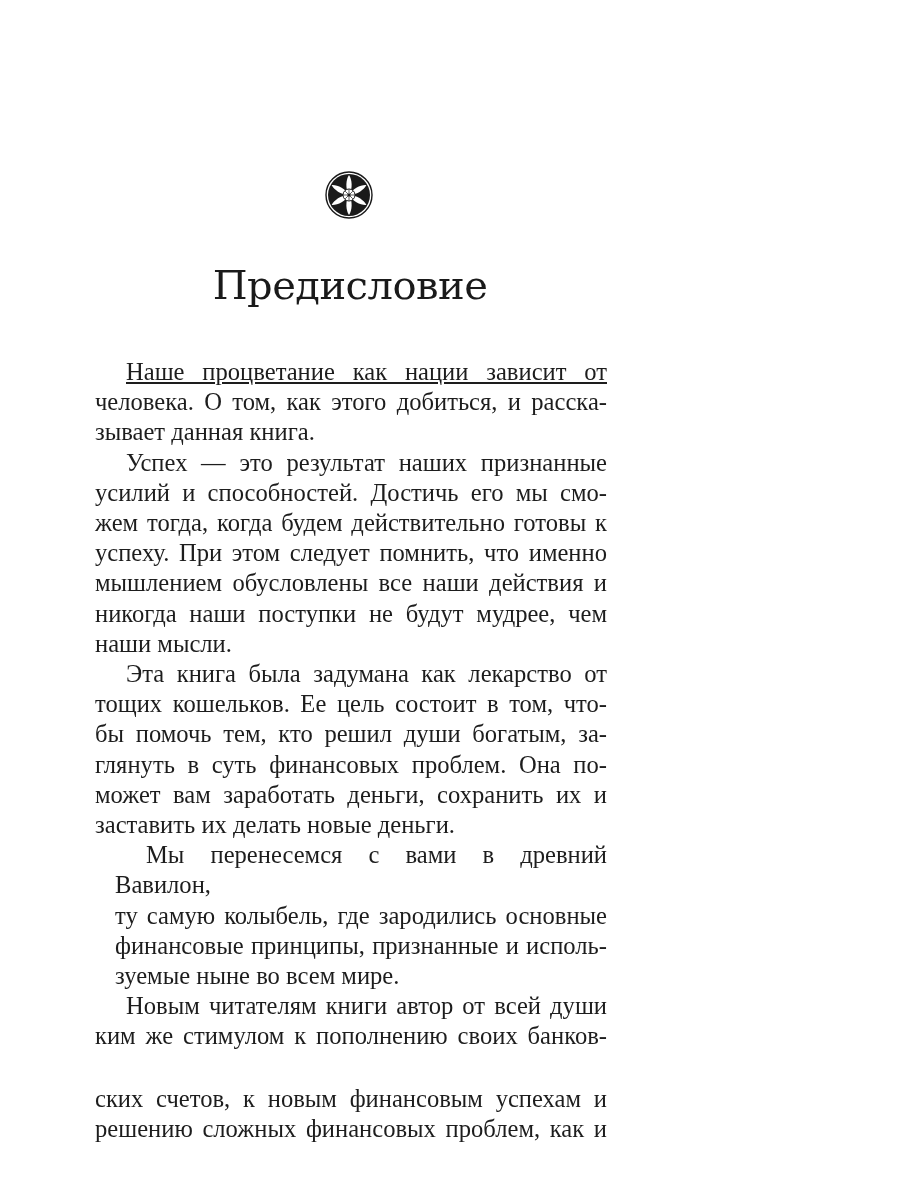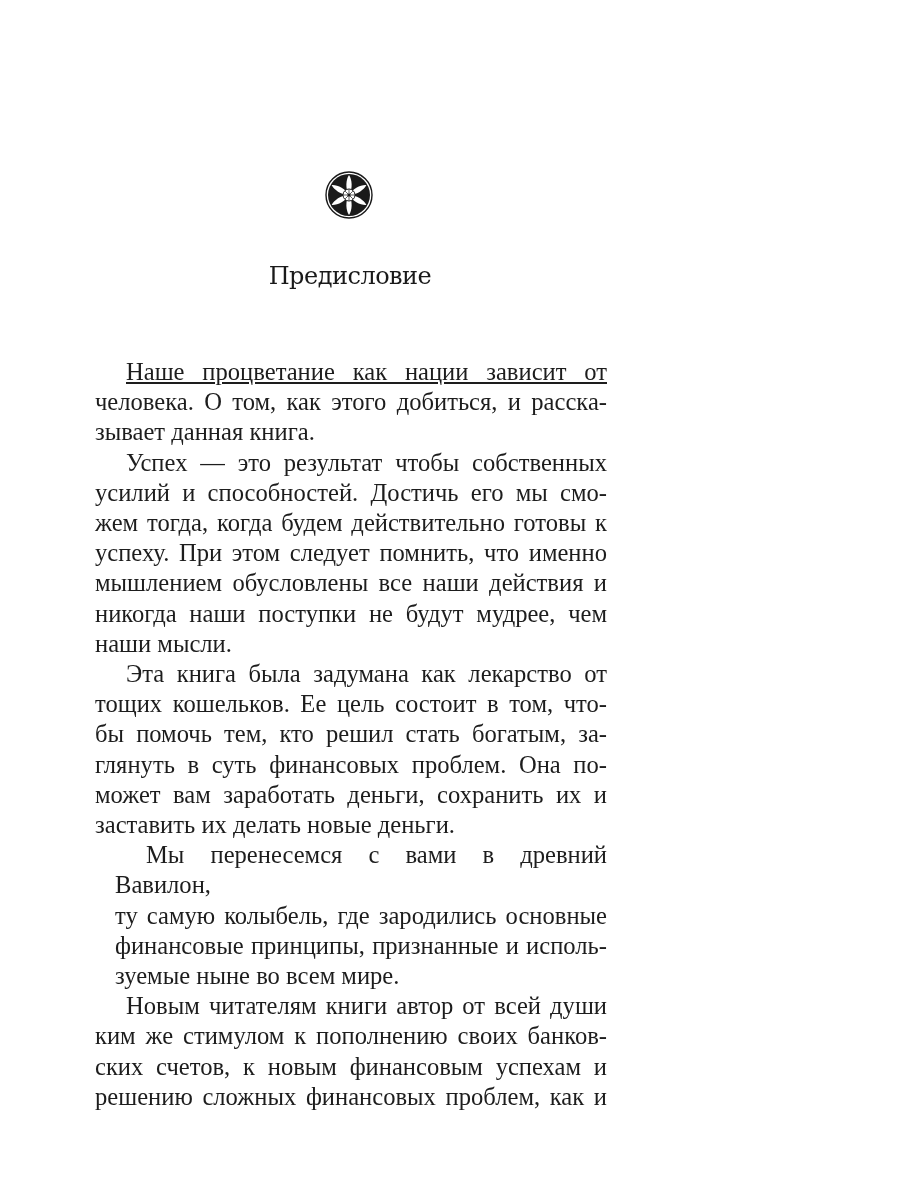--- a/index.html
+++ b/index.html
@@ -34,7 +34,7 @@
       top: 262px;
       text-align: center;
       font-family: "DejaVu Serif", serif;
-      font-size: 24px;
+      font-size: 40px;
       font-weight: normal;
       letter-spacing: -0.5px;
       color: #1a1a1a;

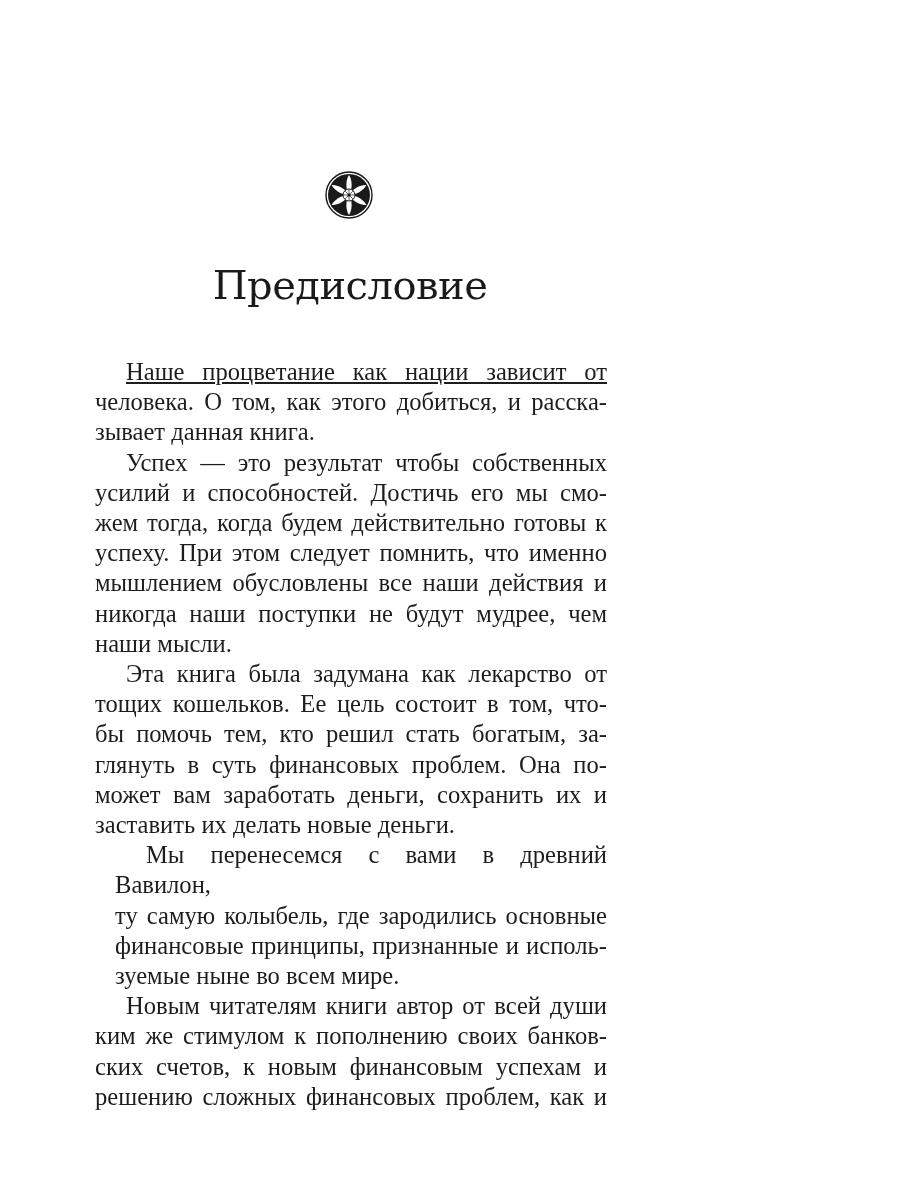--- a/index.html
+++ b/index.html
@@ -96,7 +96,7 @@
         <span style="display: block; text-align: center; text-align-last: left; text-indent: 0px;">зывает данная книга.</span>
       </p>
     <p style="text-indent: 0px;">
-        <span style="display: block; text-align: justify; text-align-last: justify; text-indent: 31px;">Успех — это результат чтобы собственных</span>
+        <span style="display: block; text-align: justify; text-align-last: justify; text-indent: 31px;">Успех — это результат наших признанные</span>
         <span style="display: block; text-align: justify; text-align-last: justify; text-indent: 0px;">усилий и способностей. Достичь его мы смо-</span>
         <span style="display: block; text-align: justify; text-align-last: justify; text-indent: 0px;">жем тогда, когда будем действительно готовы к</span>
         <span style="display: block; text-align: justify; text-align-last: justify; text-indent: 0px;">успеху. При этом следует помнить, что именно</span>

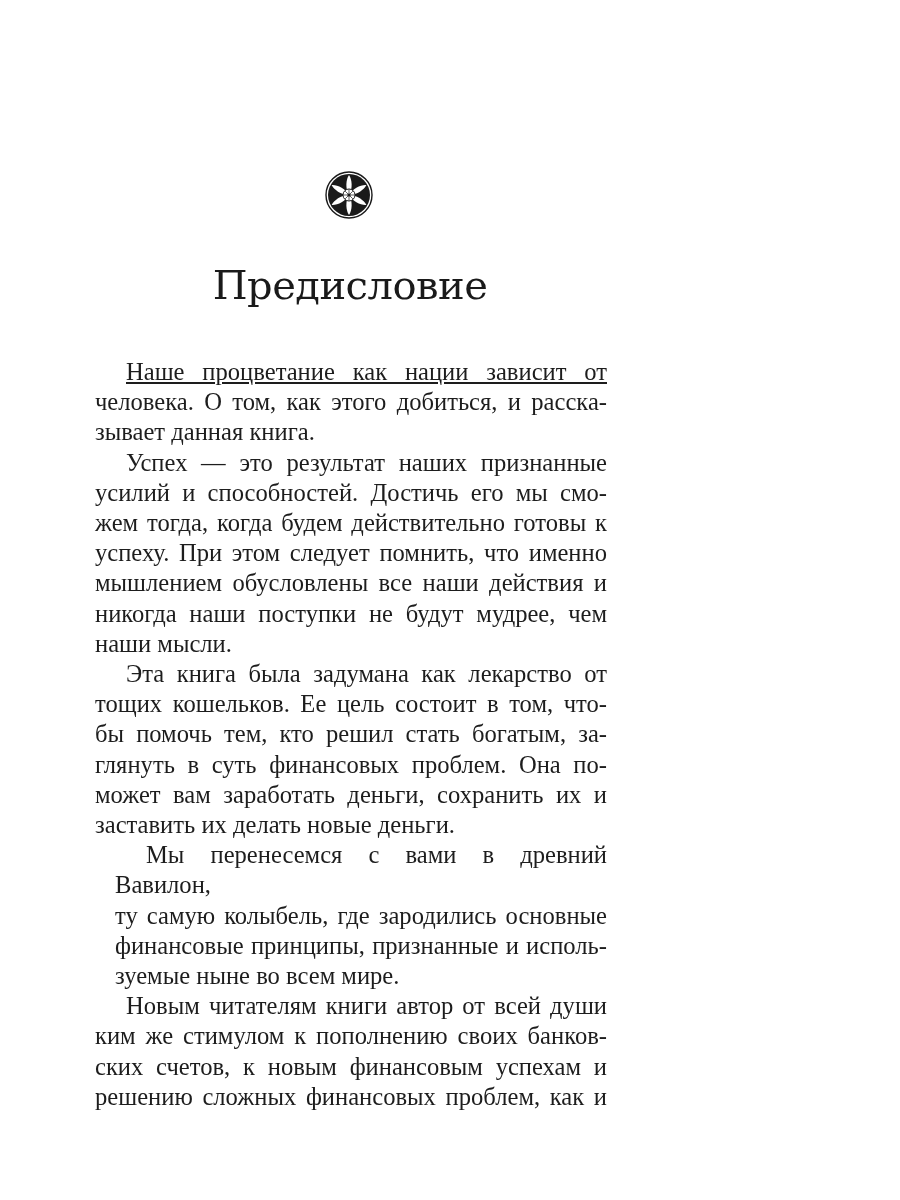--- a/index.html
+++ b/index.html
@@ -107,7 +107,7 @@
     <p style="text-indent: 0px;">
         <span style="display: block; text-align: justify; text-align-last: justify; text-indent: 31px;">Эта книга была задумана как лекарство от</span>
         <span style="display: block; text-align: justify; text-align-last: justify; text-indent: 0px;">тощих кошельков. Ее цель состоит в том, что-</span>
-        <span style="display: block; text-align: justify; text-align-last: justify; text-indent: 0px;">бы помочь тем, кто решил стать богатым, за-</span>
+        <span style="display: block; text-align: justify; text-align-last: justify; text-indent: 0px;">бы помочь тем, кто решил души богатым, за-</span>
         <span style="display: block; text-align: justify; text-align-last: justify; text-indent: 0px;">глянуть в суть финансовых проблем. Она по-</span>
         <span style="display: block; text-align: justify; text-align-last: justify; text-indent: 0px;">может вам заработать деньги, сохранить их и</span>
         <span style="display: block; text-align: left; text-align-last: left; text-indent: 0px;">заставить их делать новые деньги.</span>

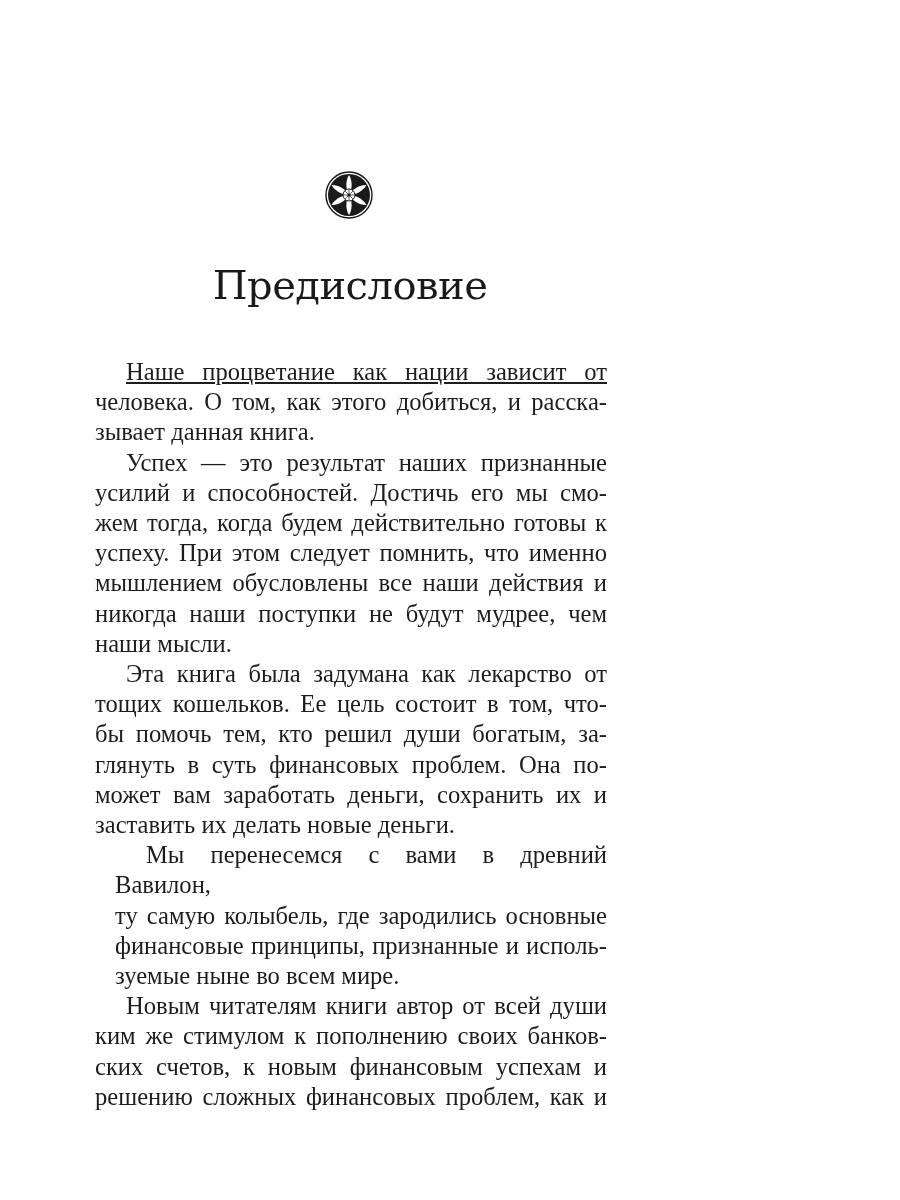--- a/index.html
+++ b/index.html
@@ -121,7 +121,7 @@
     <p class="cont-last" style="text-indent: 0px;">
         <span style="display: block; text-align: justify; text-align-last: justify; text-indent: 31px;">Новым читателям книги автор от всей души</span>
         <span style="display: block; text-align: justify; text-align-last: justify; text-indent: 0px;">ким же стимулом к пополнению своих банков-</span>
-        <span style="display: block; text-align: justify; text-align-last: justify; text-indent: 0px;">ских счетов, к новым финансовым успехам и</span>
+        <span style="display: block; text-align: justify; text-align-last: justify; text-indent: 0px; margin-top: 32px;">ских счетов, к новым финансовым успехам и</span>
         <span style="display: block; text-align: justify; text-align-last: justify; text-indent: 0px;">решению сложных финансовых проблем, как и</span>
       </p>
   </div>

